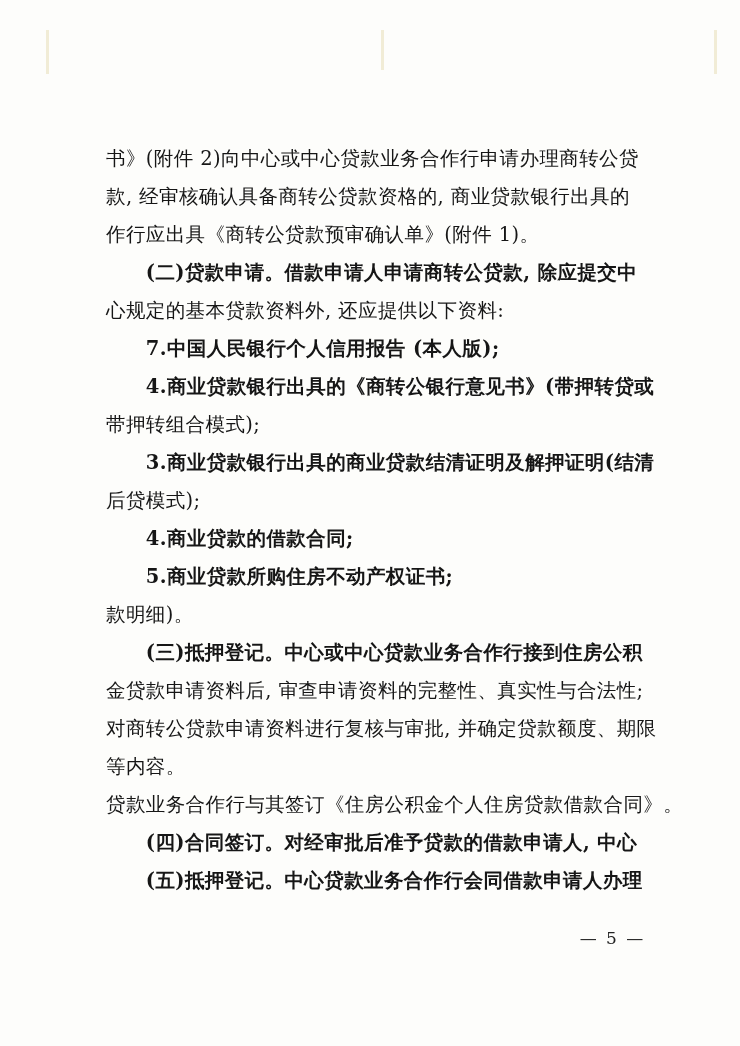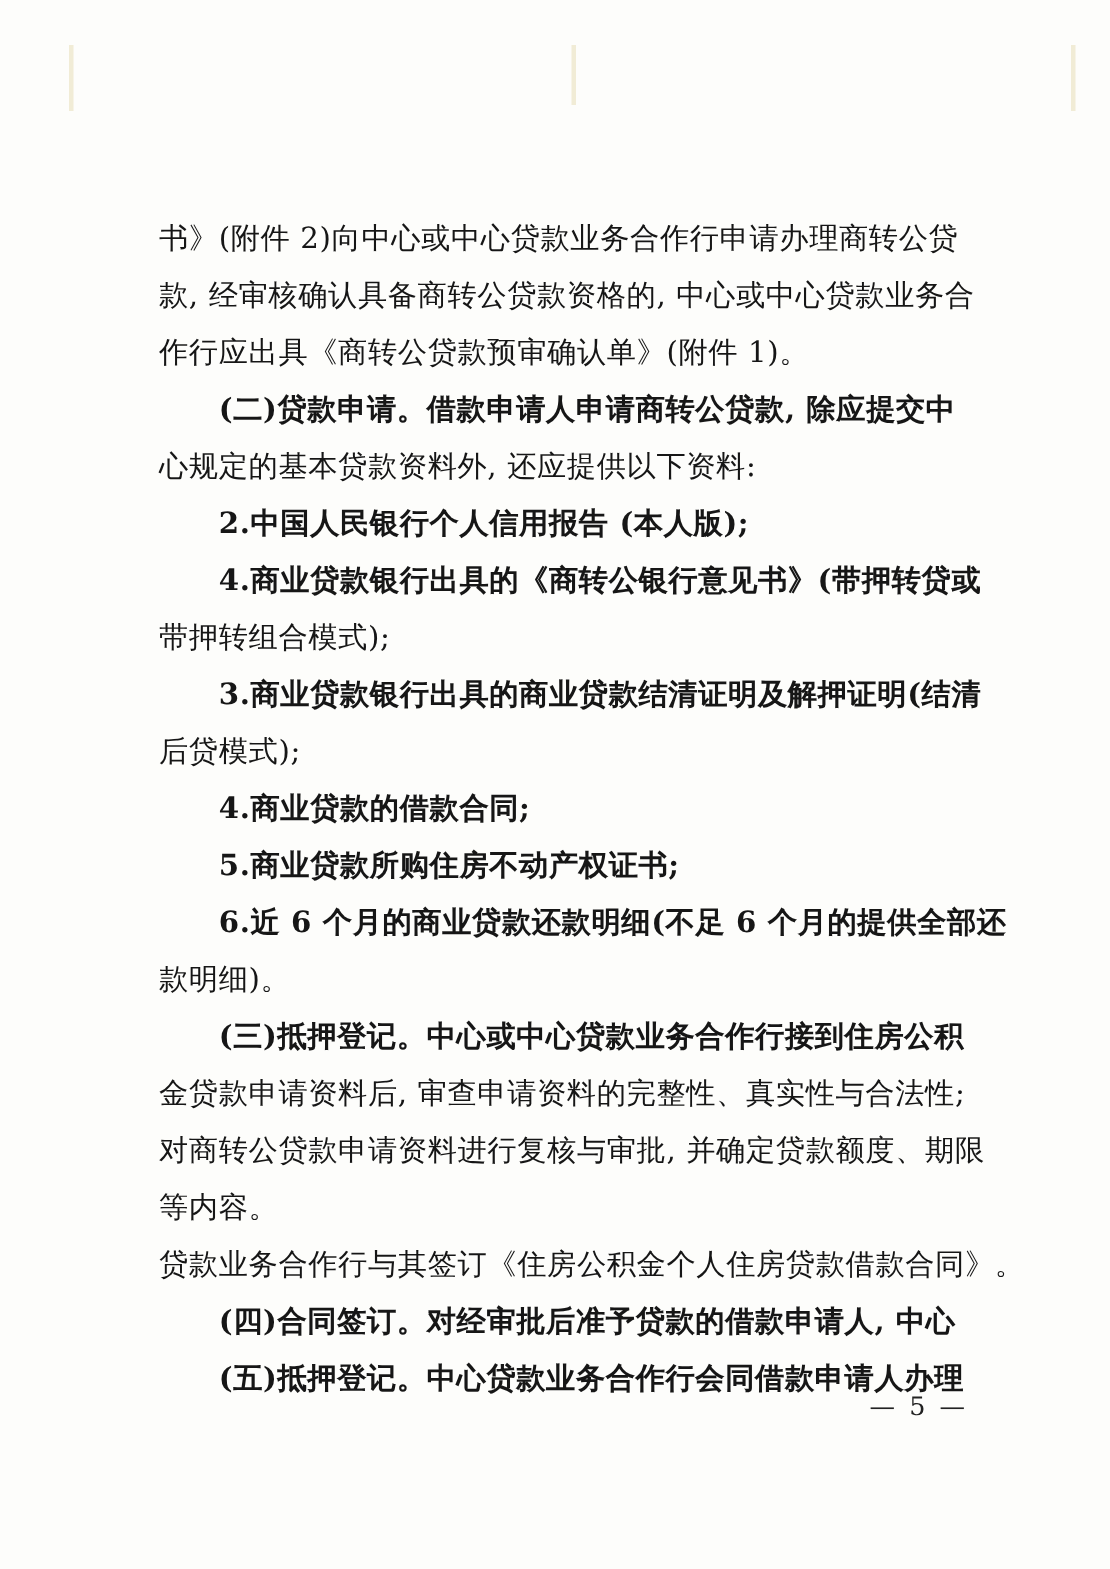--- a/index.html
+++ b/index.html
@@ -76,7 +76,7 @@
 
   <div class="content">
     <p class="line">书》(附件 2)向中心或中心贷款业务合作行申请办理商转公贷</p>
-    <p class="line">款, 经审核确认具备商转公贷款资格的, 中心或中心贷款业务合</p>
+    <p class="line">款, 经审核确认具备商转公贷款资格的, 商业贷款银行出具的</p>
     <p class="line">作行应出具《商转公贷款预审确认单》(附件 1)。</p>
     <p class="line indent">　　(二)贷款申请。借款申请人申请商转公贷款, 除应提交中</p>
     <p class="line">心规定的基本贷款资料外, 还应提供以下资料:</p>

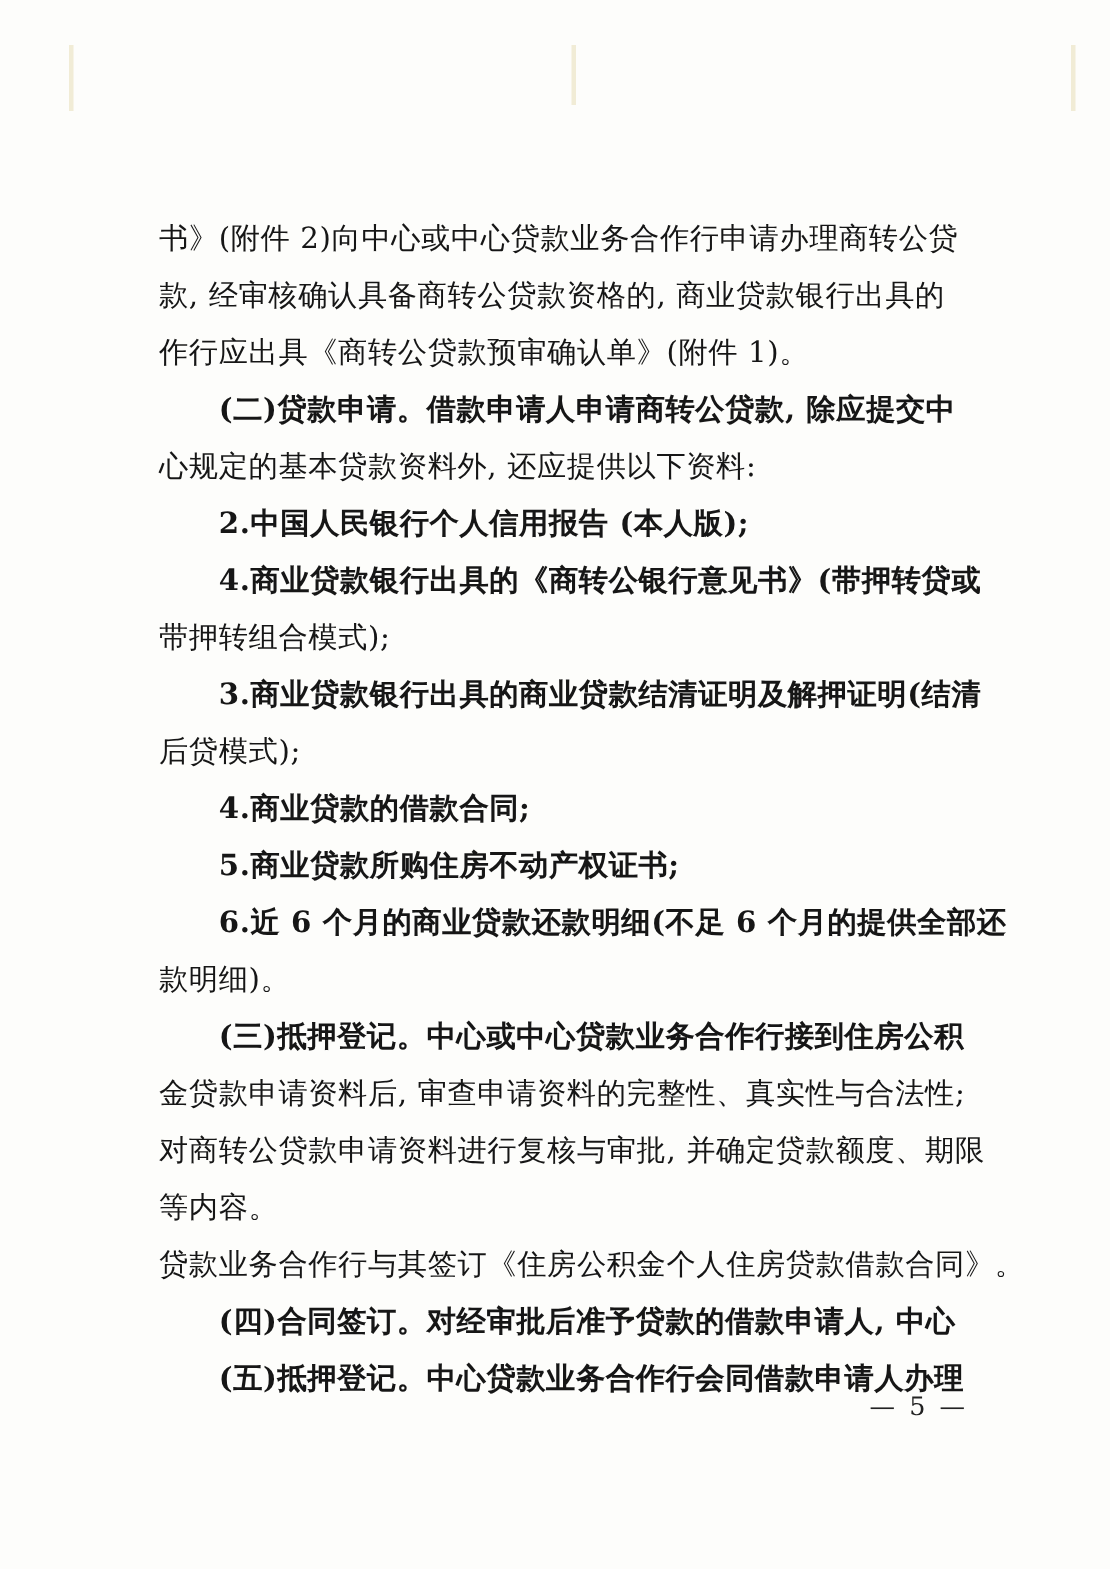--- a/index.html
+++ b/index.html
@@ -80,7 +80,7 @@
     <p class="line">作行应出具《商转公贷款预审确认单》(附件 1)。</p>
     <p class="line indent">　　(二)贷款申请。借款申请人申请商转公贷款, 除应提交中</p>
     <p class="line">心规定的基本贷款资料外, 还应提供以下资料:</p>
-    <p class="line indent">　　2.中国人民银行个人信用报告 (本人版);</p>
+    <p class="line indent">　　7.中国人民银行个人信用报告 (本人版);</p>
     <p class="line indent">　　4.商业贷款银行出具的《商转公银行意见书》(带押转贷或</p>
     <p class="line">带押转组合模式);</p>
     <p class="line indent">　　3.商业贷款银行出具的商业贷款结清证明及解押证明(结清</p>

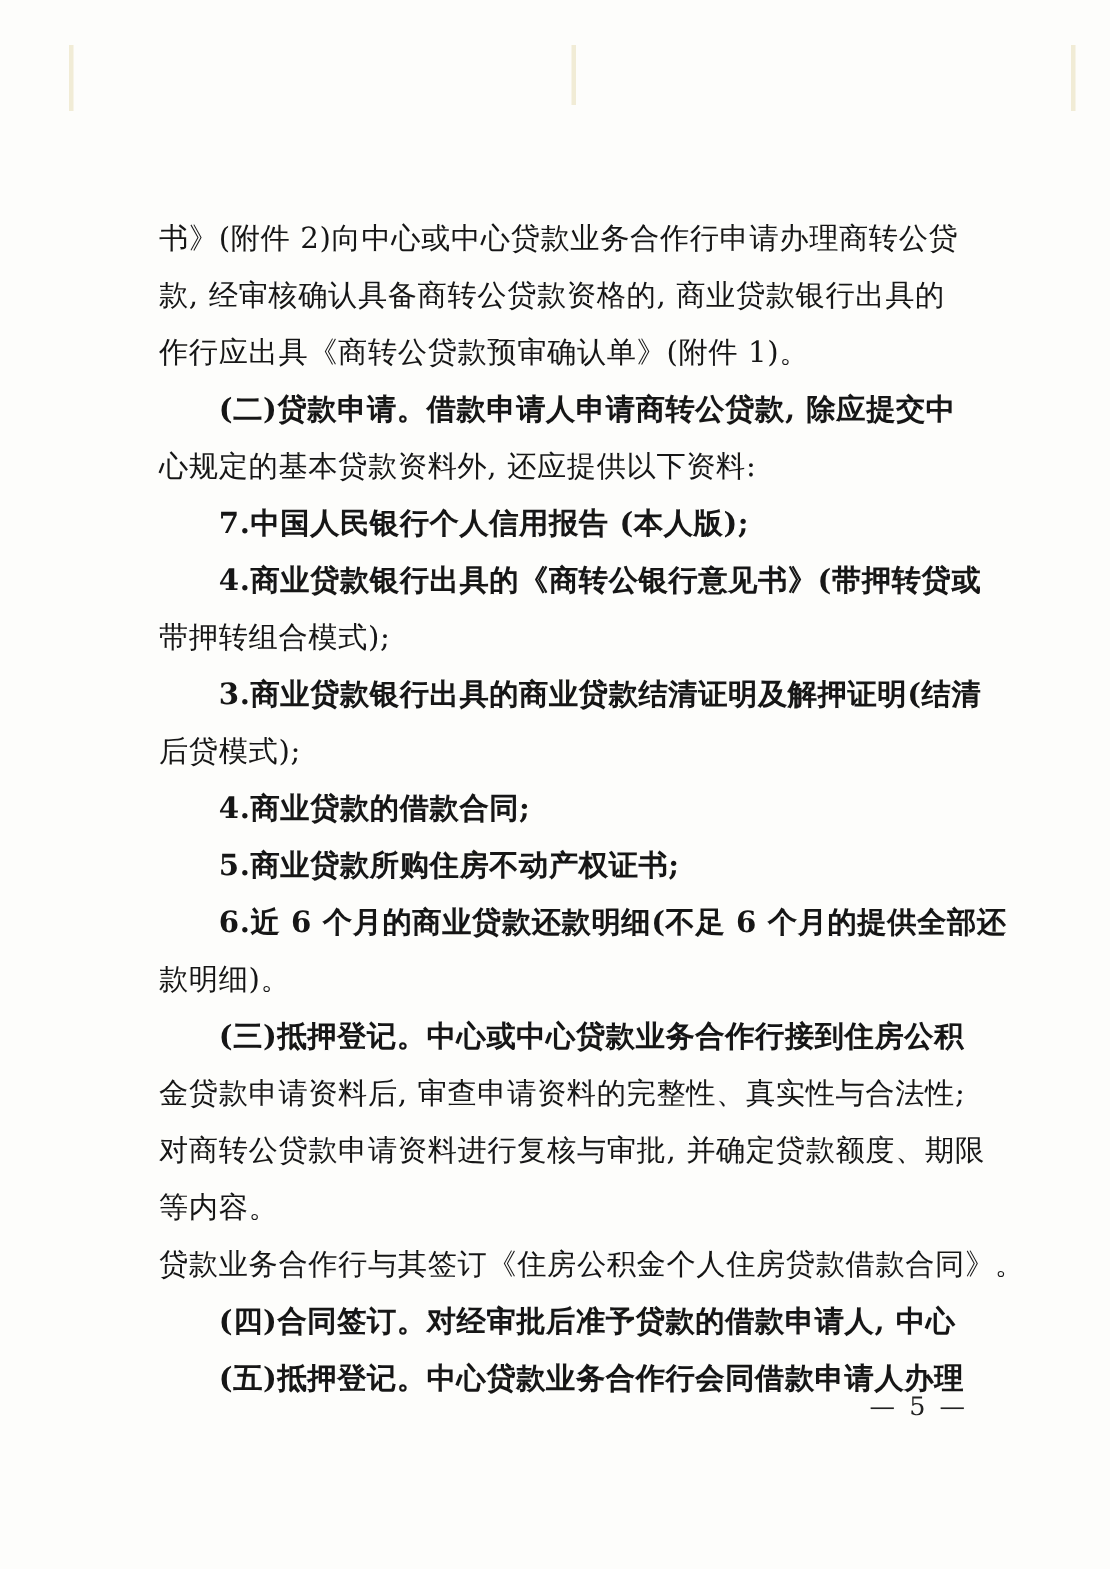--- a/index.html
+++ b/index.html
@@ -87,7 +87,6 @@
     <p class="line">后贷模式);</p>
     <p class="line indent">　　4.商业贷款的借款合同;</p>
     <p class="line indent">　　5.商业贷款所购住房不动产权证书;</p>
-    <p class="line indent">　　6.近 6 个月的商业贷款还款明细(不足 6 个月的提供全部还</p>
     <p class="line">款明细)。</p>
     <p class="line indent">　　(三)抵押登记。中心或中心贷款业务合作行接到住房公积</p>
     <p class="line">金贷款申请资料后, 审查申请资料的完整性、真实性与合法性;</p>

